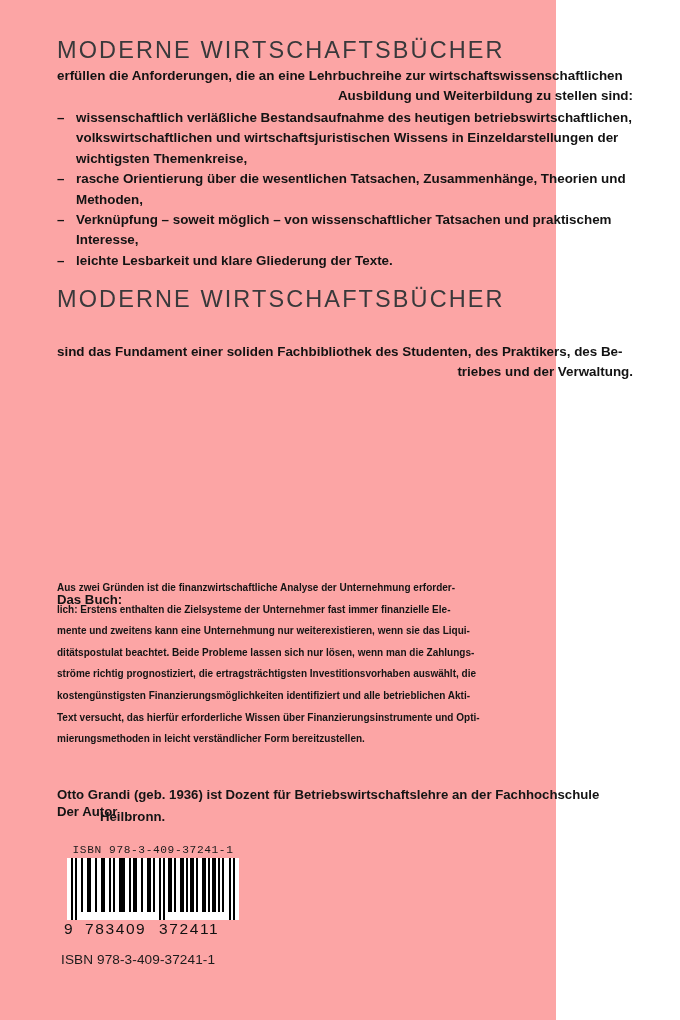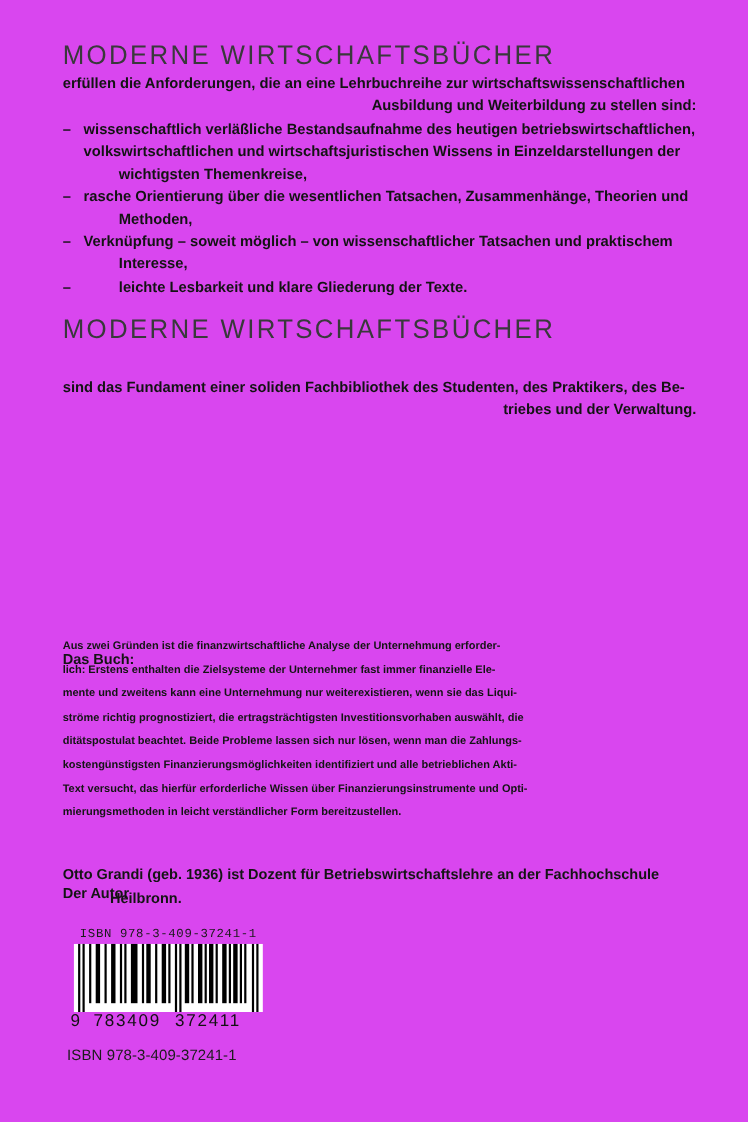--- a/index.html
+++ b/index.html
@@ -18,9 +18,9 @@
 
   .page {
     position: relative;
-    width: 680px;
+    width: 556px;
     height: 1020px;
-    background: #d946ef;
+    background: #fca5a5;
     box-sizing: border-box;
   }
 

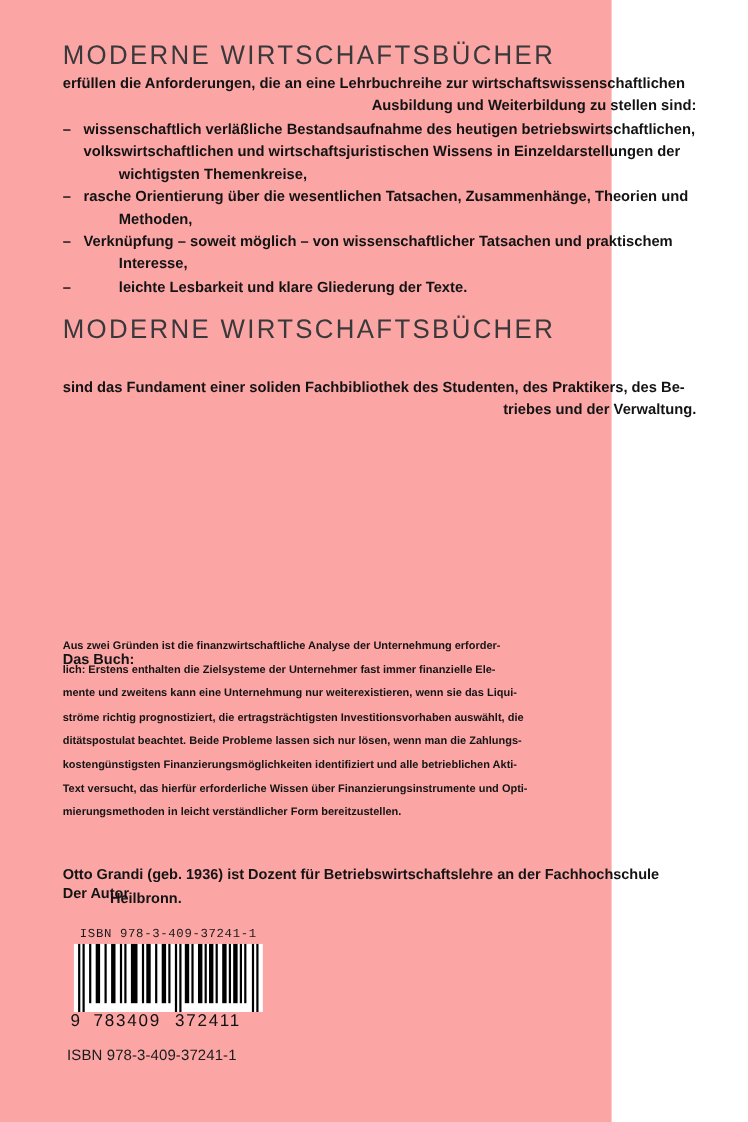--- a/index.html
+++ b/index.html
@@ -81,7 +81,7 @@
     left: 0;
     top: 0;
   }
-  .dash-item .line-last { text-align: left; margin-left: 32px; }
+  .dash-item .line-last { text-align: left; }
 
   
   .blurb {

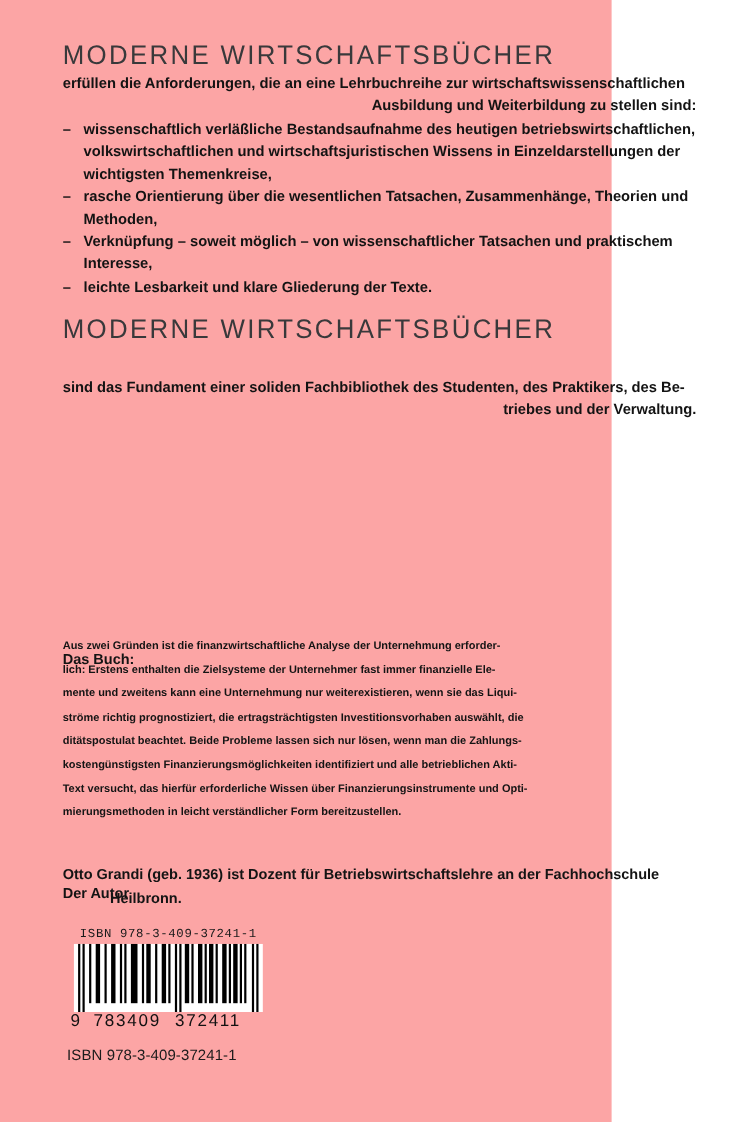--- a/index.html
+++ b/index.html
@@ -226,8 +226,8 @@
     <div>Aus zwei Gründen ist die finanzwirtschaftliche Analyse der Unternehmung erforder-</div>
     <div>lich: Erstens enthalten die Zielsysteme der Unternehmer fast immer finanzielle Ele-</div>
     <div>mente und zweitens kann eine Unternehmung nur weiterexistieren, wenn sie das Liqui-</div>
+    <div>ditätspostulat beachtet.  Beide Probleme lassen sich nur lösen, wenn man die Zahlungs-</div>
     <div>ströme richtig prognostiziert, die ertragsträchtigsten Investitionsvorhaben auswählt, die</div>
-    <div>ditätspostulat beachtet.  Beide Probleme lassen sich nur lösen, wenn man die Zahlungs-</div>
     <div>kostengünstigsten Finanzierungsmöglichkeiten identifiziert und alle betrieblichen Akti-</div>
     <div>Text versucht, das hierfür erforderliche Wissen über Finanzierungsinstrumente und Opti-</div>
     <div class="tail">mierungsmethoden in leicht verständlicher Form bereitzustellen.</div>

